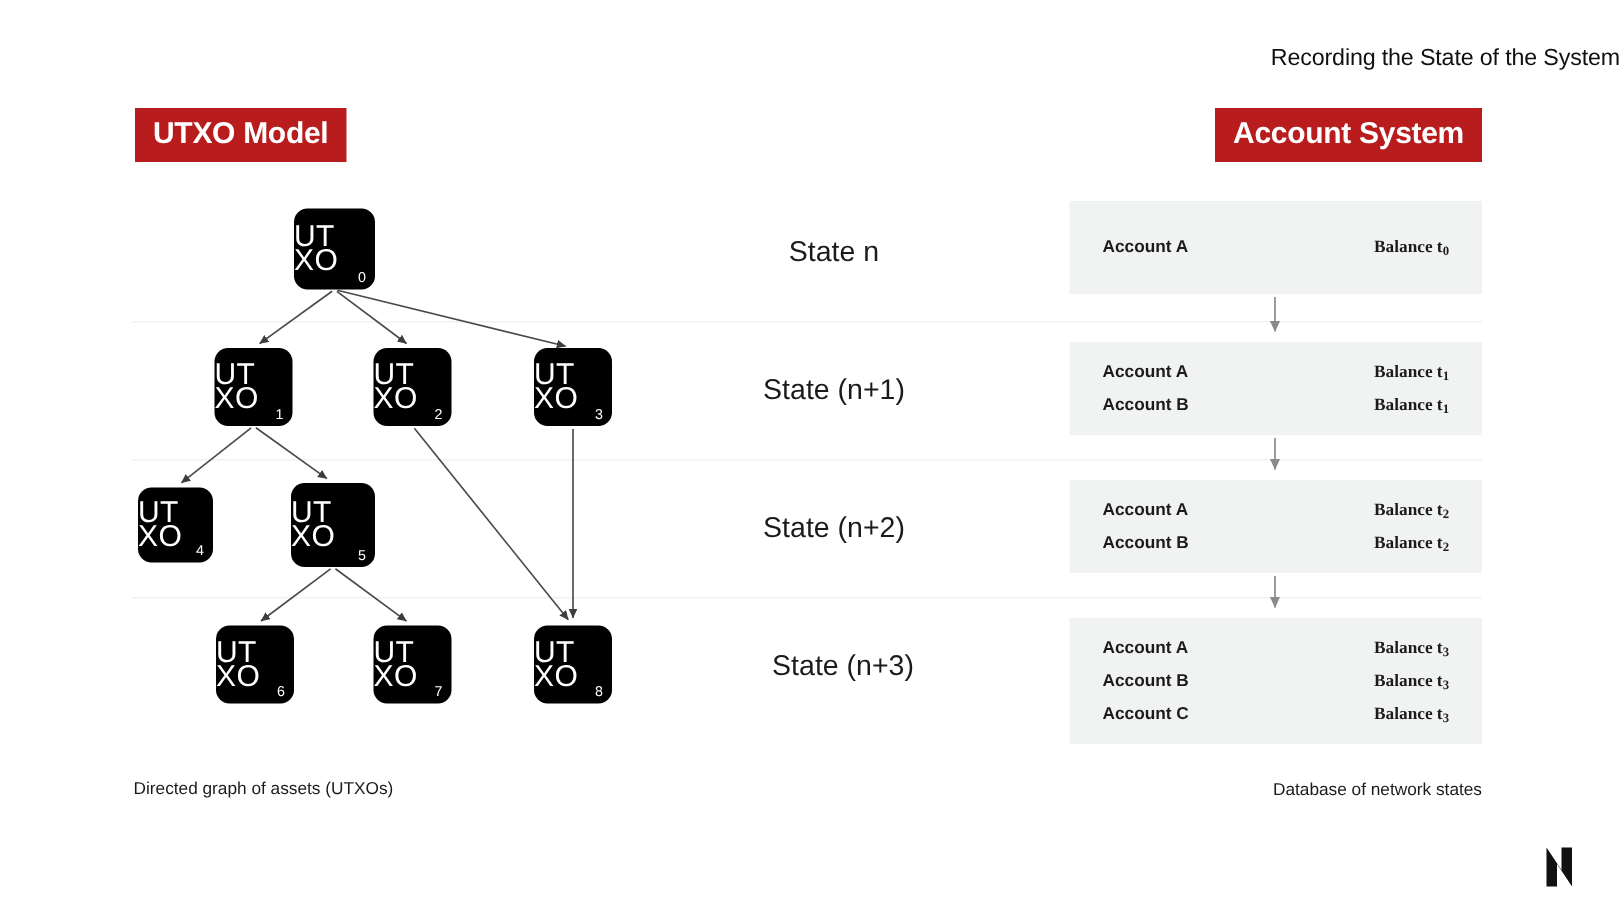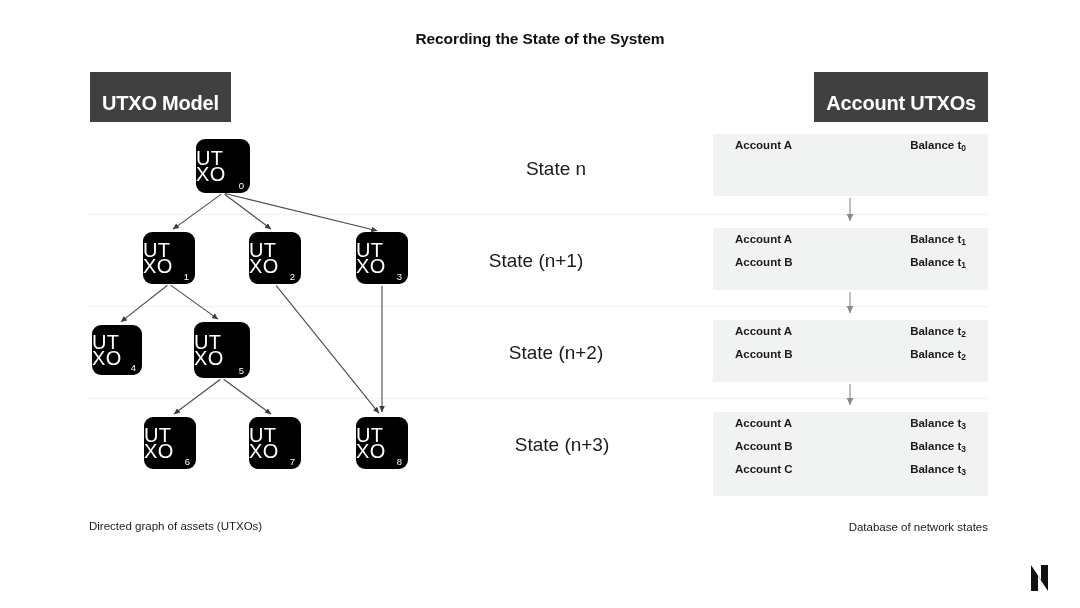--- a/index.html
+++ b/index.html
@@ -25,9 +25,9 @@
     left: 0;
     top: 30px;
     width: 1080px;
-    text-align: center;
+    text-align: right;
     font-size: 15.5px;
-    font-weight: bold;
+    font-weight: normal;
     color: #111111;
     letter-spacing: -0.1px;
   }

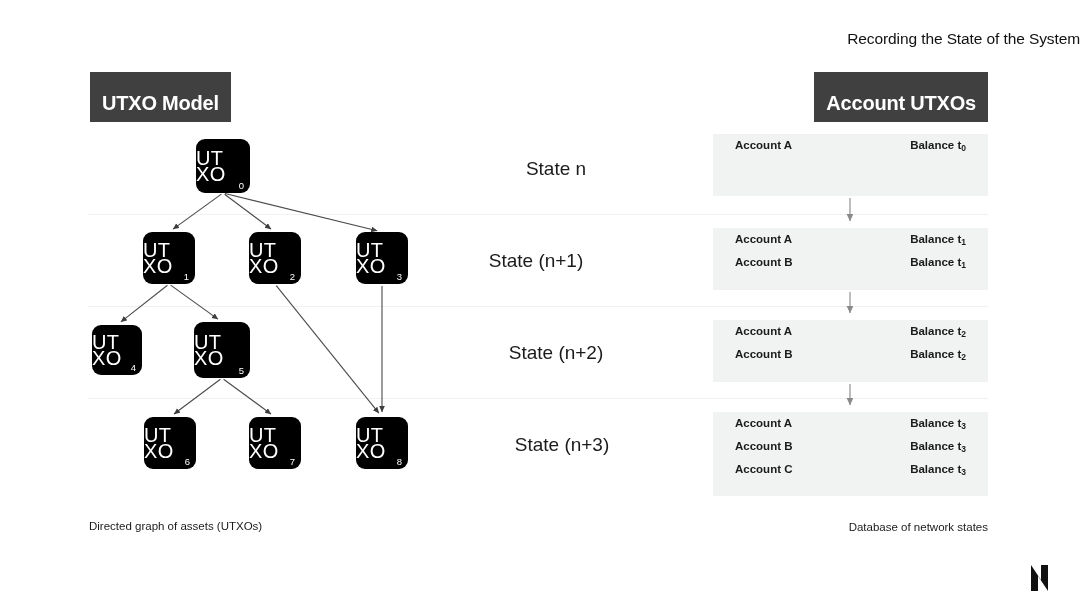--- a/index.html
+++ b/index.html
@@ -35,12 +35,12 @@
   
   .badge {
     position: absolute;
-    background: #404040;
+    background: #b91c1c;
     color: #ffffff;
     font-size: 20px;
     font-weight: bold;
     letter-spacing: -0.2px;
-    padding: 20px 12px 8px 12px;
+    padding: 6px 12px 8px 12px;
     line-height: 1.1;
     white-space: nowrap;
   }

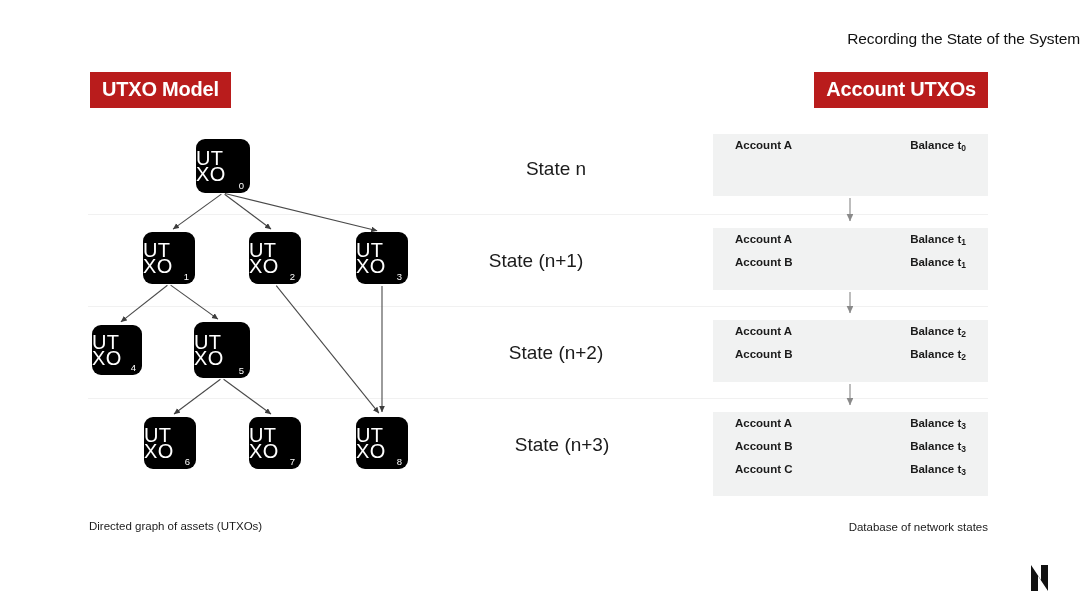--- a/index.html
+++ b/index.html
@@ -173,7 +173,7 @@
   <div class="title">Recording the State of the System</div>
 
   <div class="badge badge-utxo">UTXO Model</div>
-  <div class="badge badge-account">Account UTXOs</div>
+  <div class="badge badge-account">Account System</div>
 
   <div id="dividers-layer">
       <div class="divider" style="top: 214px;"></div>

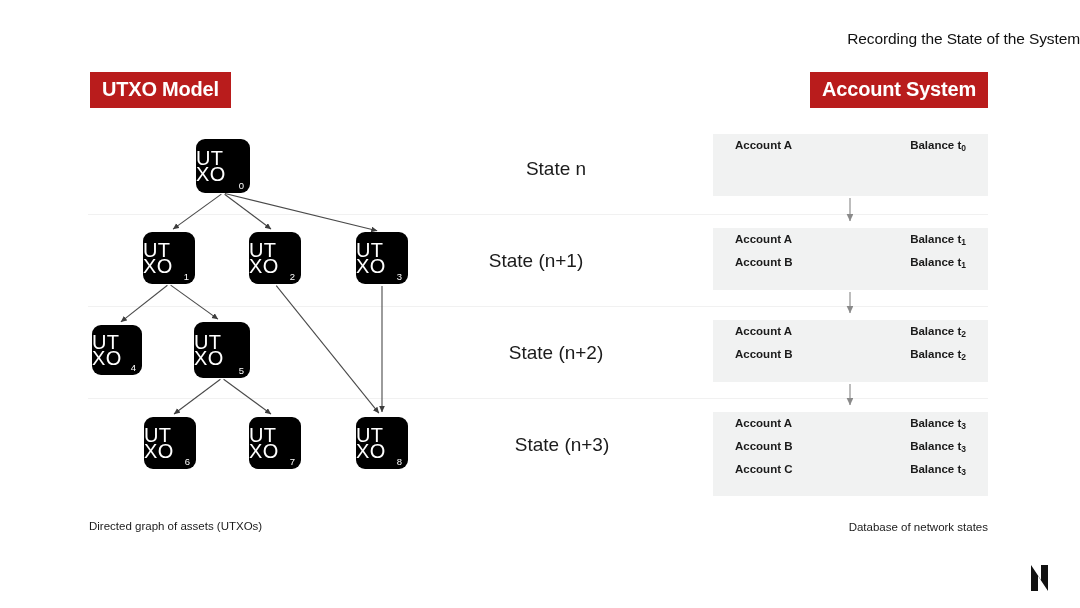--- a/index.html
+++ b/index.html
@@ -105,7 +105,7 @@
     padding: 0 22px;
     display: flex;
     flex-direction: column;
-    justify-content: flex-start;
+    justify-content: center;
   }
   .acct-row {
     display: flex;

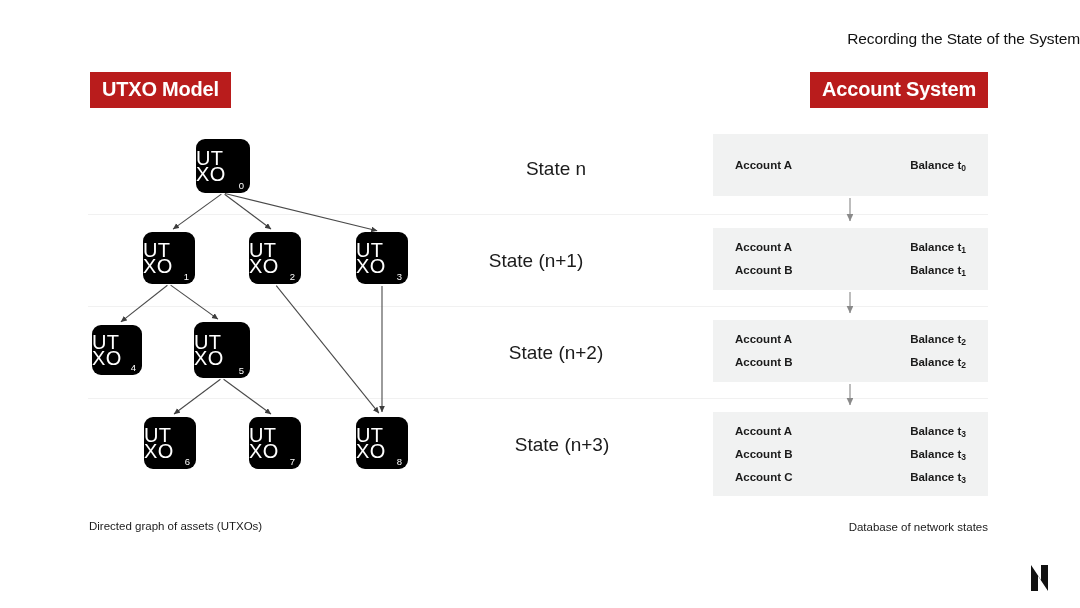--- a/index.html
+++ b/index.html
@@ -118,7 +118,7 @@
     white-space: nowrap;
   }
   .acct-name { text-align: left; }
-  .acct-balance { text-align: right; }
+  .acct-balance { text-align: right; font-family: Liberation Serif, serif; }
   sub {
     font-size: 8.5px;
     font-weight: bold;

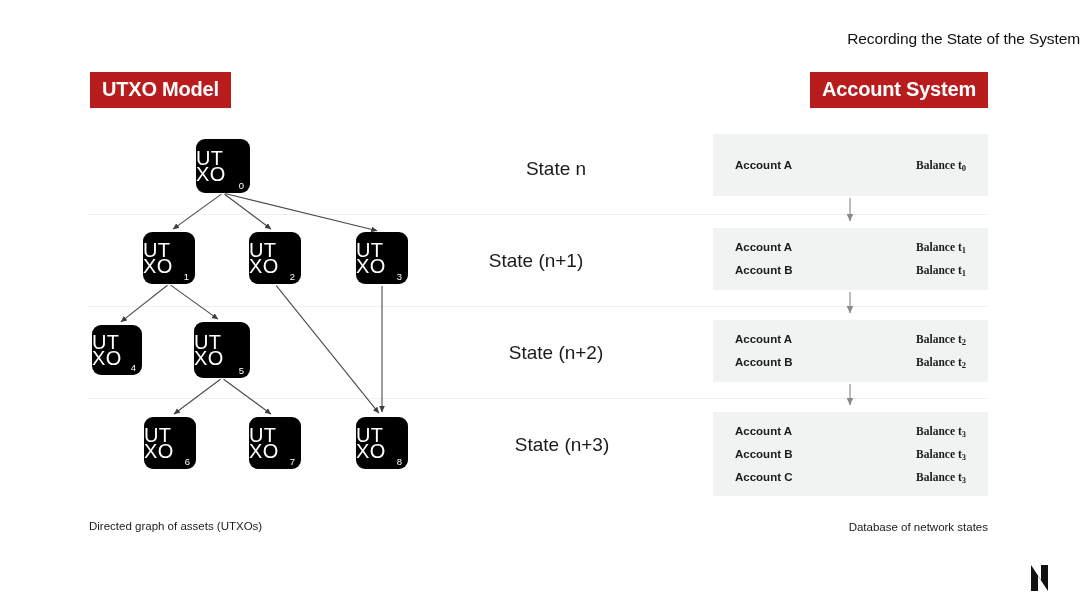--- a/index.html
+++ b/index.html
@@ -268,7 +268,7 @@
 
   <div id="states-layer">
       <div class="state-label" style="left: 456px; top: 158px;">State n</div>
-      <div class="state-label" style="left: 436px; top: 250px;">State (n+1)</div>
+      <div class="state-label" style="left: 456px; top: 250px;">State (n+1)</div>
       <div class="state-label" style="left: 456px; top: 342px;">State (n+2)</div>
       <div class="state-label" style="left: 462px; top: 434px;">State (n+3)</div>
     </div>

